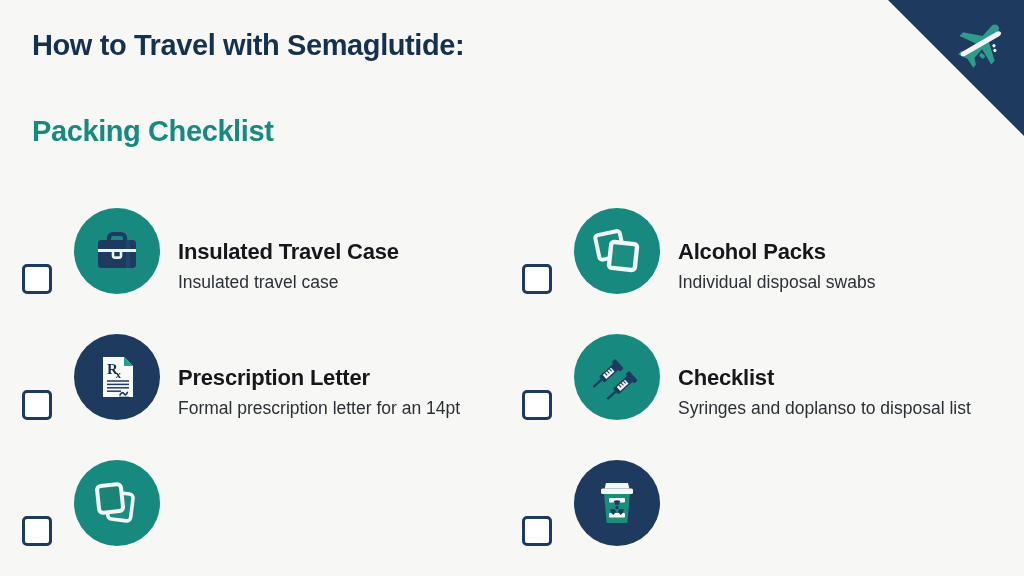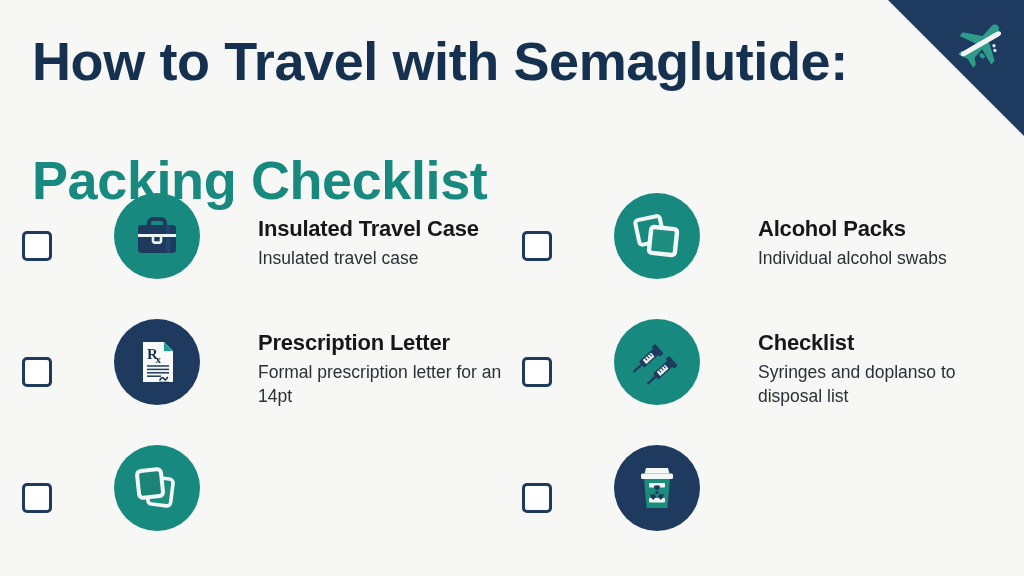--- a/index.html
+++ b/index.html
@@ -50,7 +50,7 @@
     width: 880px;
   }
   .title-line {
-    font-size: 54px;
+    font-size: 29px;
     font-weight: bold;
     letter-spacing: -0.4px;
     line-height: 1.32;

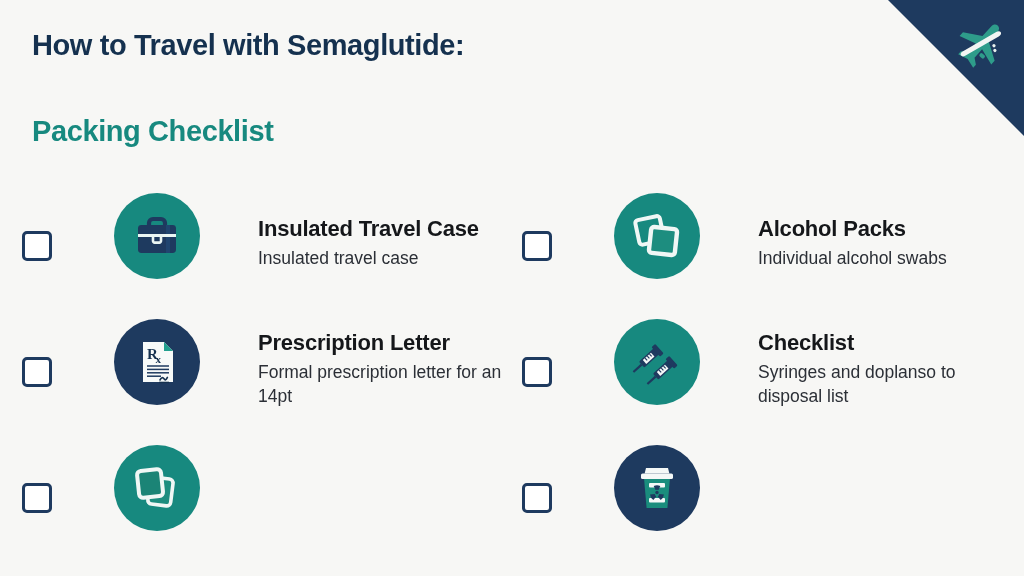--- a/index.html
+++ b/index.html
@@ -71,9 +71,8 @@
   }
   .item {
     display: flex;
-    align-items: center;
+    align-items: flex-end;
     padding-top: 10px;
-    gap: 40px;
   }
   .checkbox {
     flex: 0 0 auto;

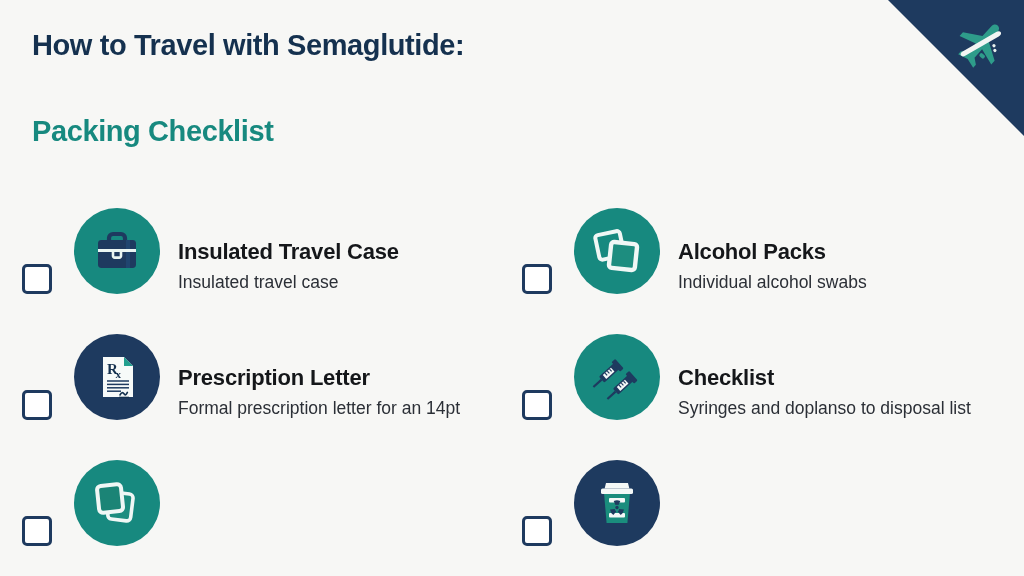--- a/index.html
+++ b/index.html
@@ -171,7 +171,7 @@
     </div>
     <div class="item-text">
       <div class="item-title">Alcohol Packs</div>
-      <div class="item-desc">Individual alcohol swabs</div>
+      <div class="item-desc">Individual disposal swabs</div>
     </div>
   </div>
 

